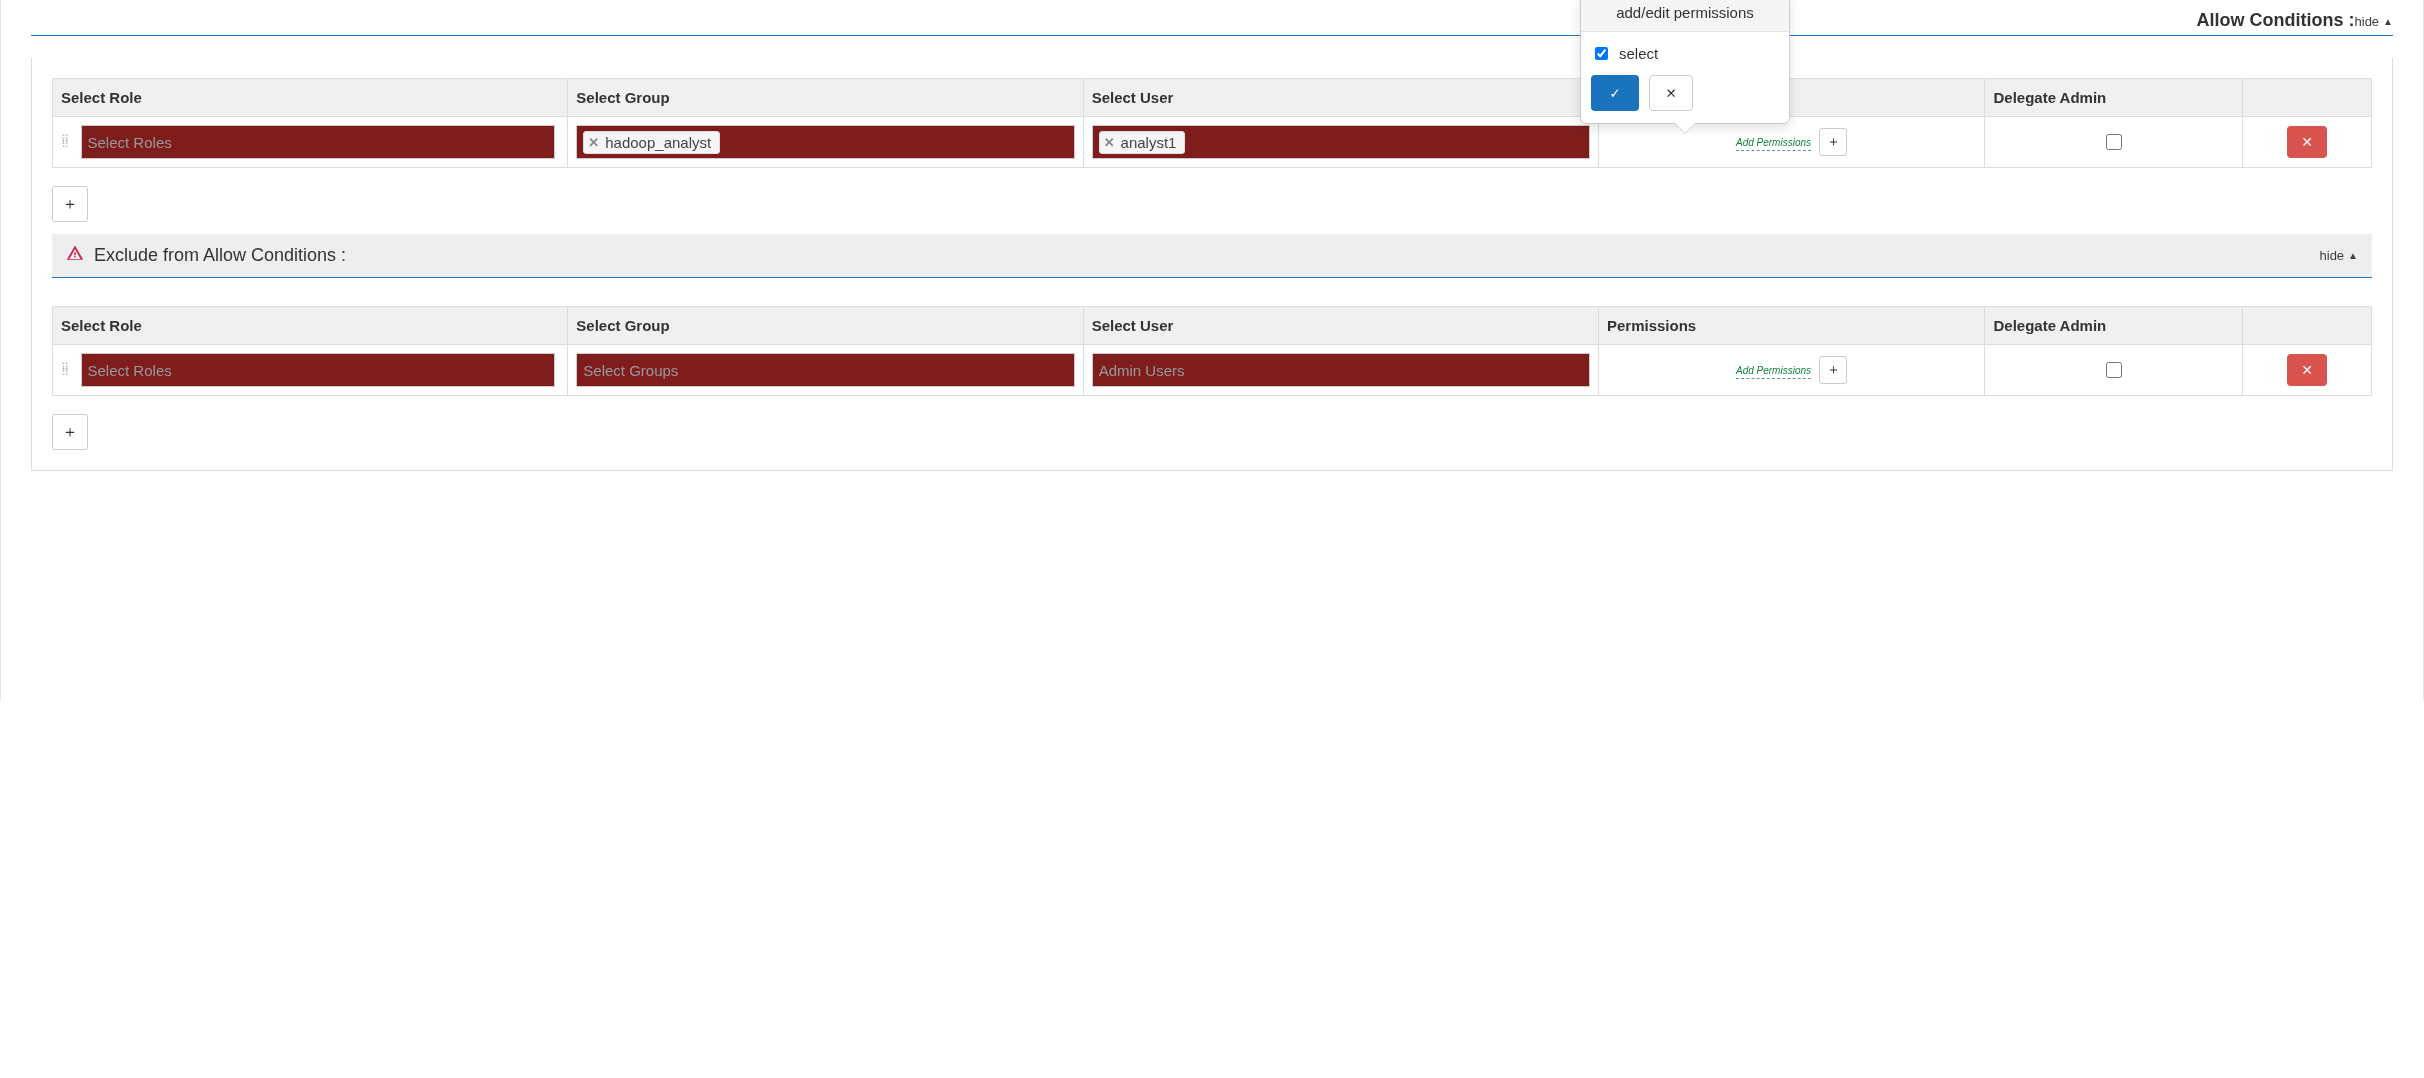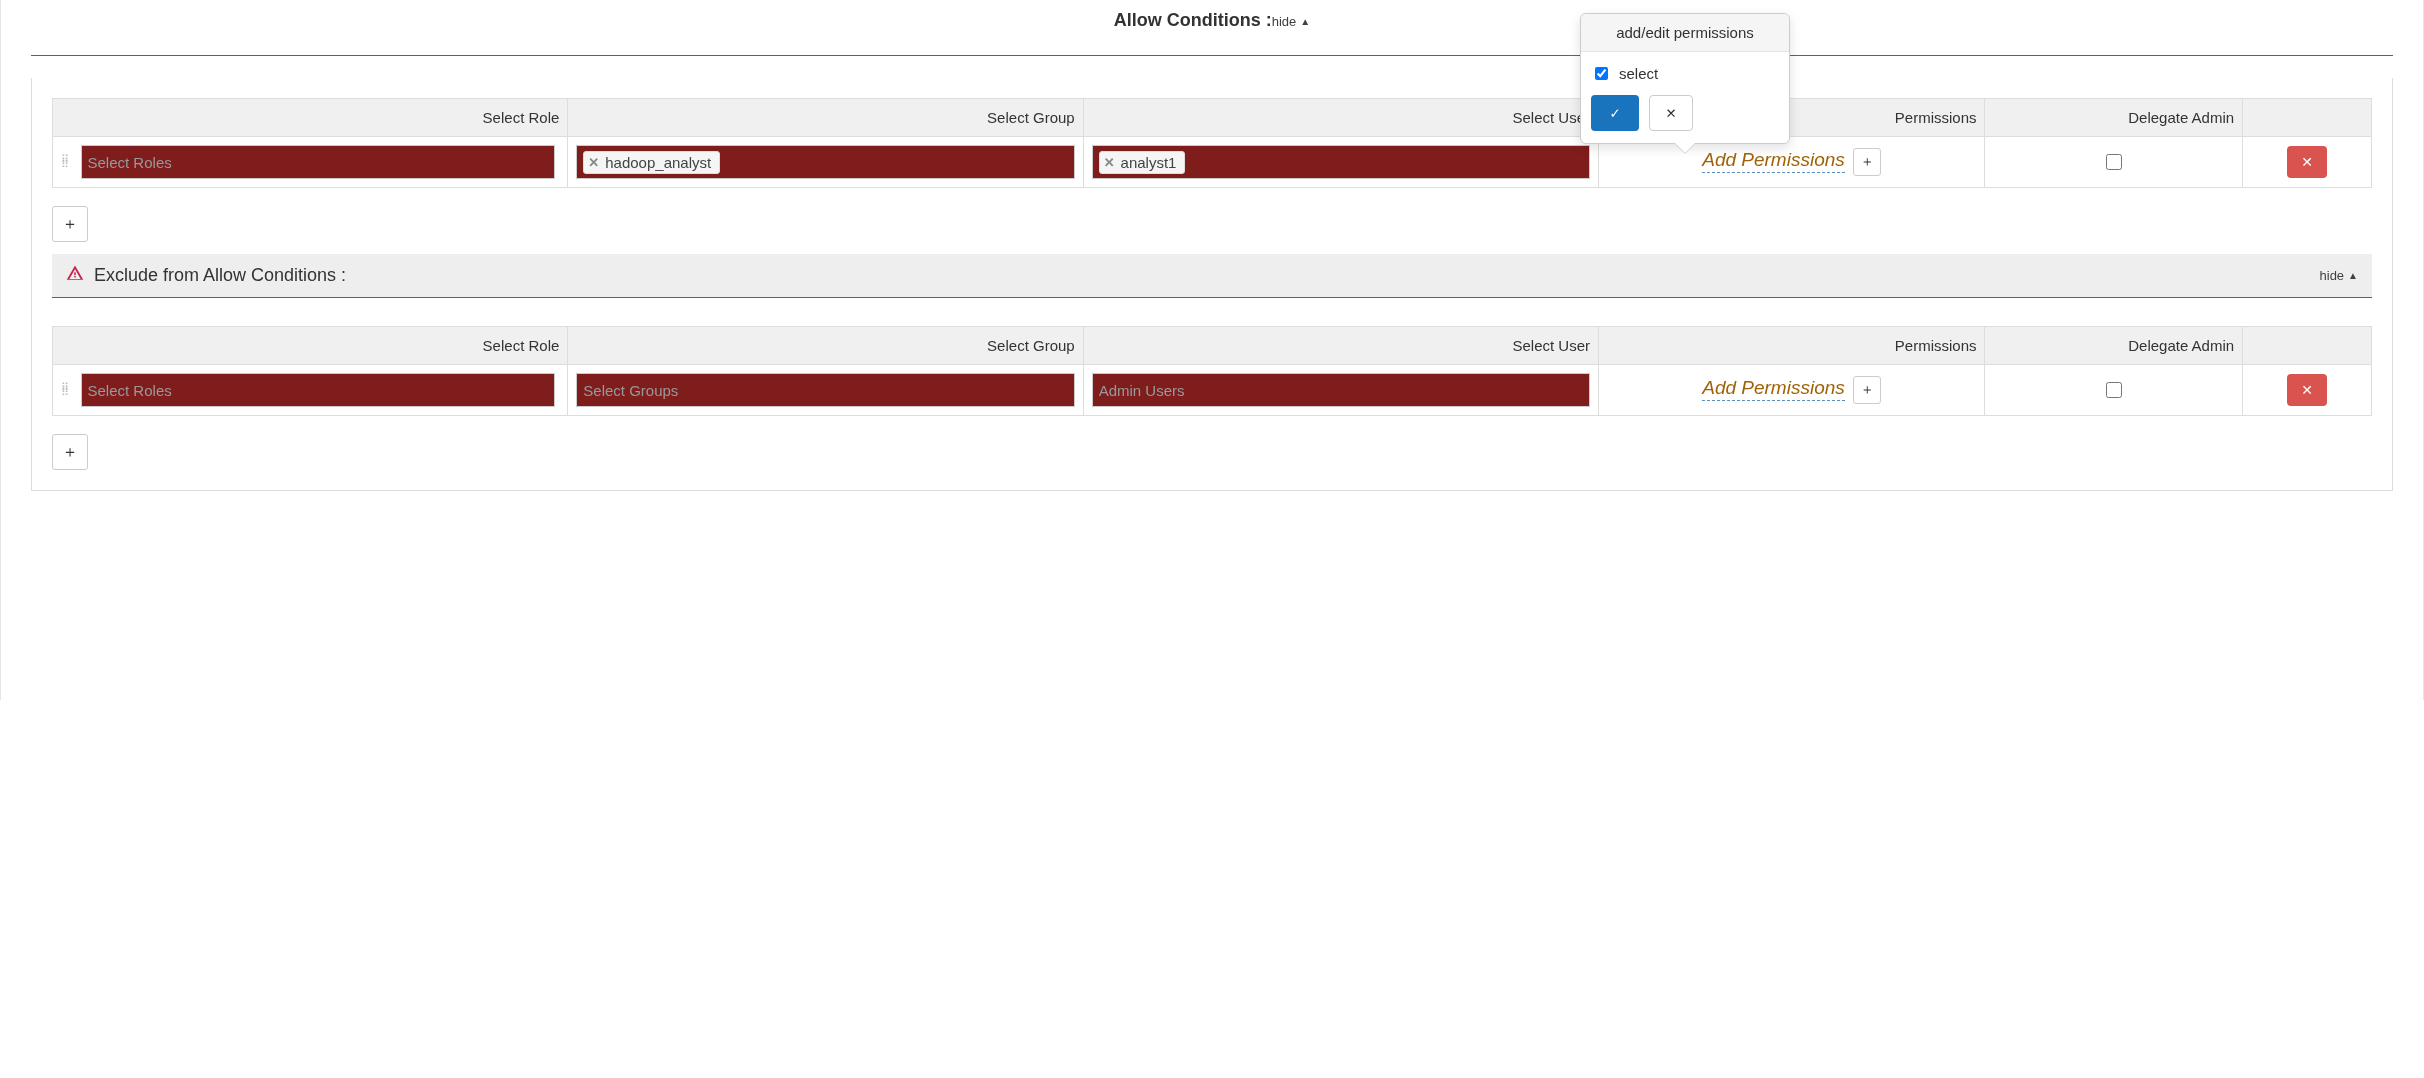--- a/index.html
+++ b/index.html
@@ -16,10 +16,10 @@
 }
 .section-header-row {
   display: flex;
-  justify-content: center;
+  justify-content: flex-end;
   align-items: baseline;
   border-bottom: 1px solid #1a73bd;
-  padding-bottom: 24px;
+  padding-bottom: 4px;
 }
 .section-title {
   font-size: 18px;

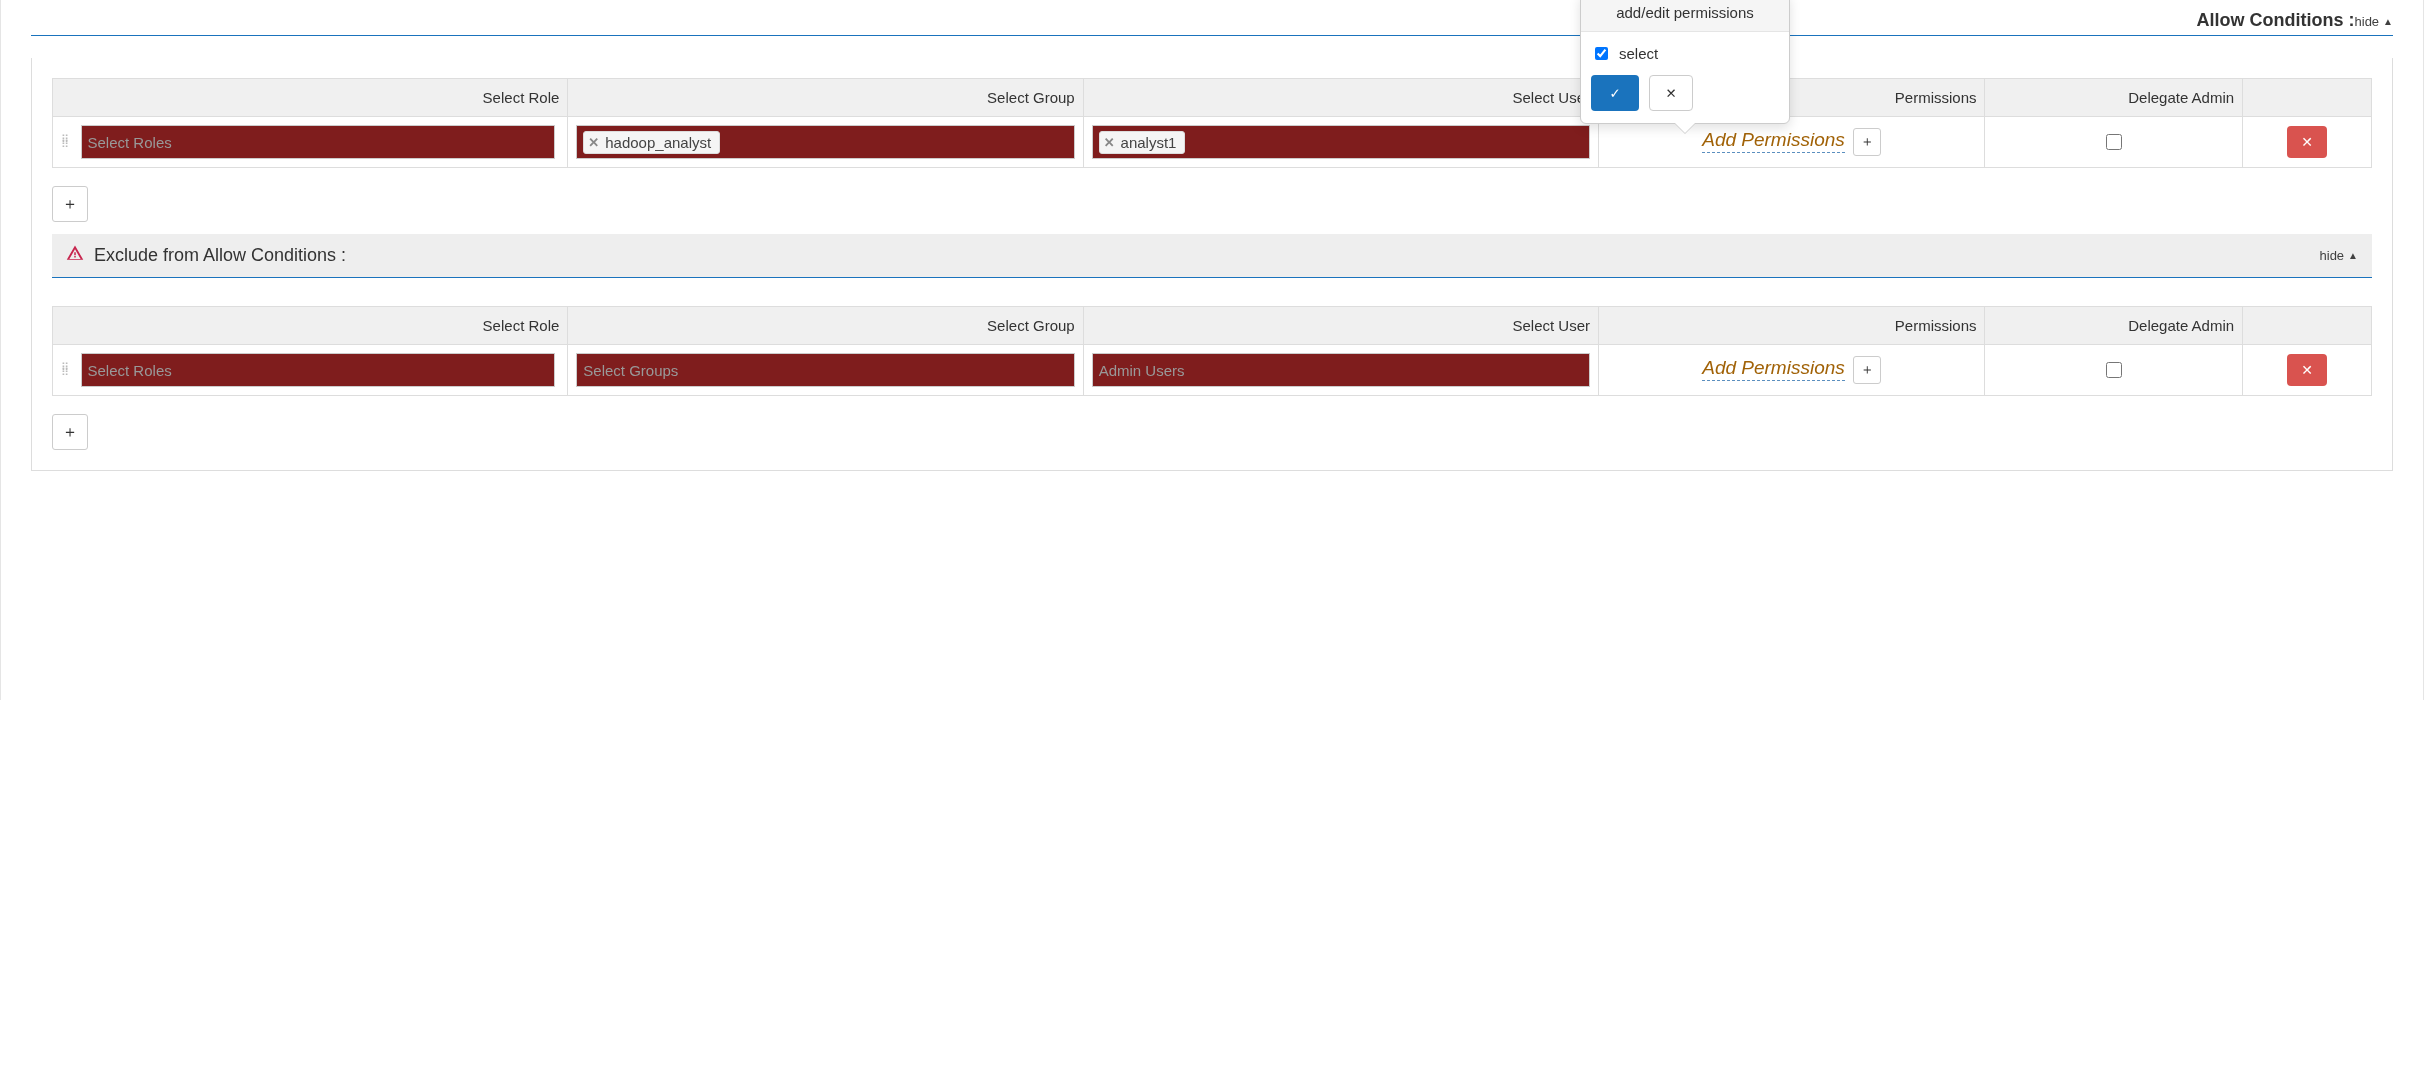--- a/index.html
+++ b/index.html
@@ -51,11 +51,11 @@
 table.cond-table th {
   background: #f0f0f0;
   border: 1px solid #ddd;
-  font-weight: 400;
+  font-weight: 700;
   font-size: 15px;
   color: #333;
   padding: 10px 8px;
-  text-align: right;
+  text-align: left;
 }
 table.cond-table td {
   border: 1px solid #ddd;

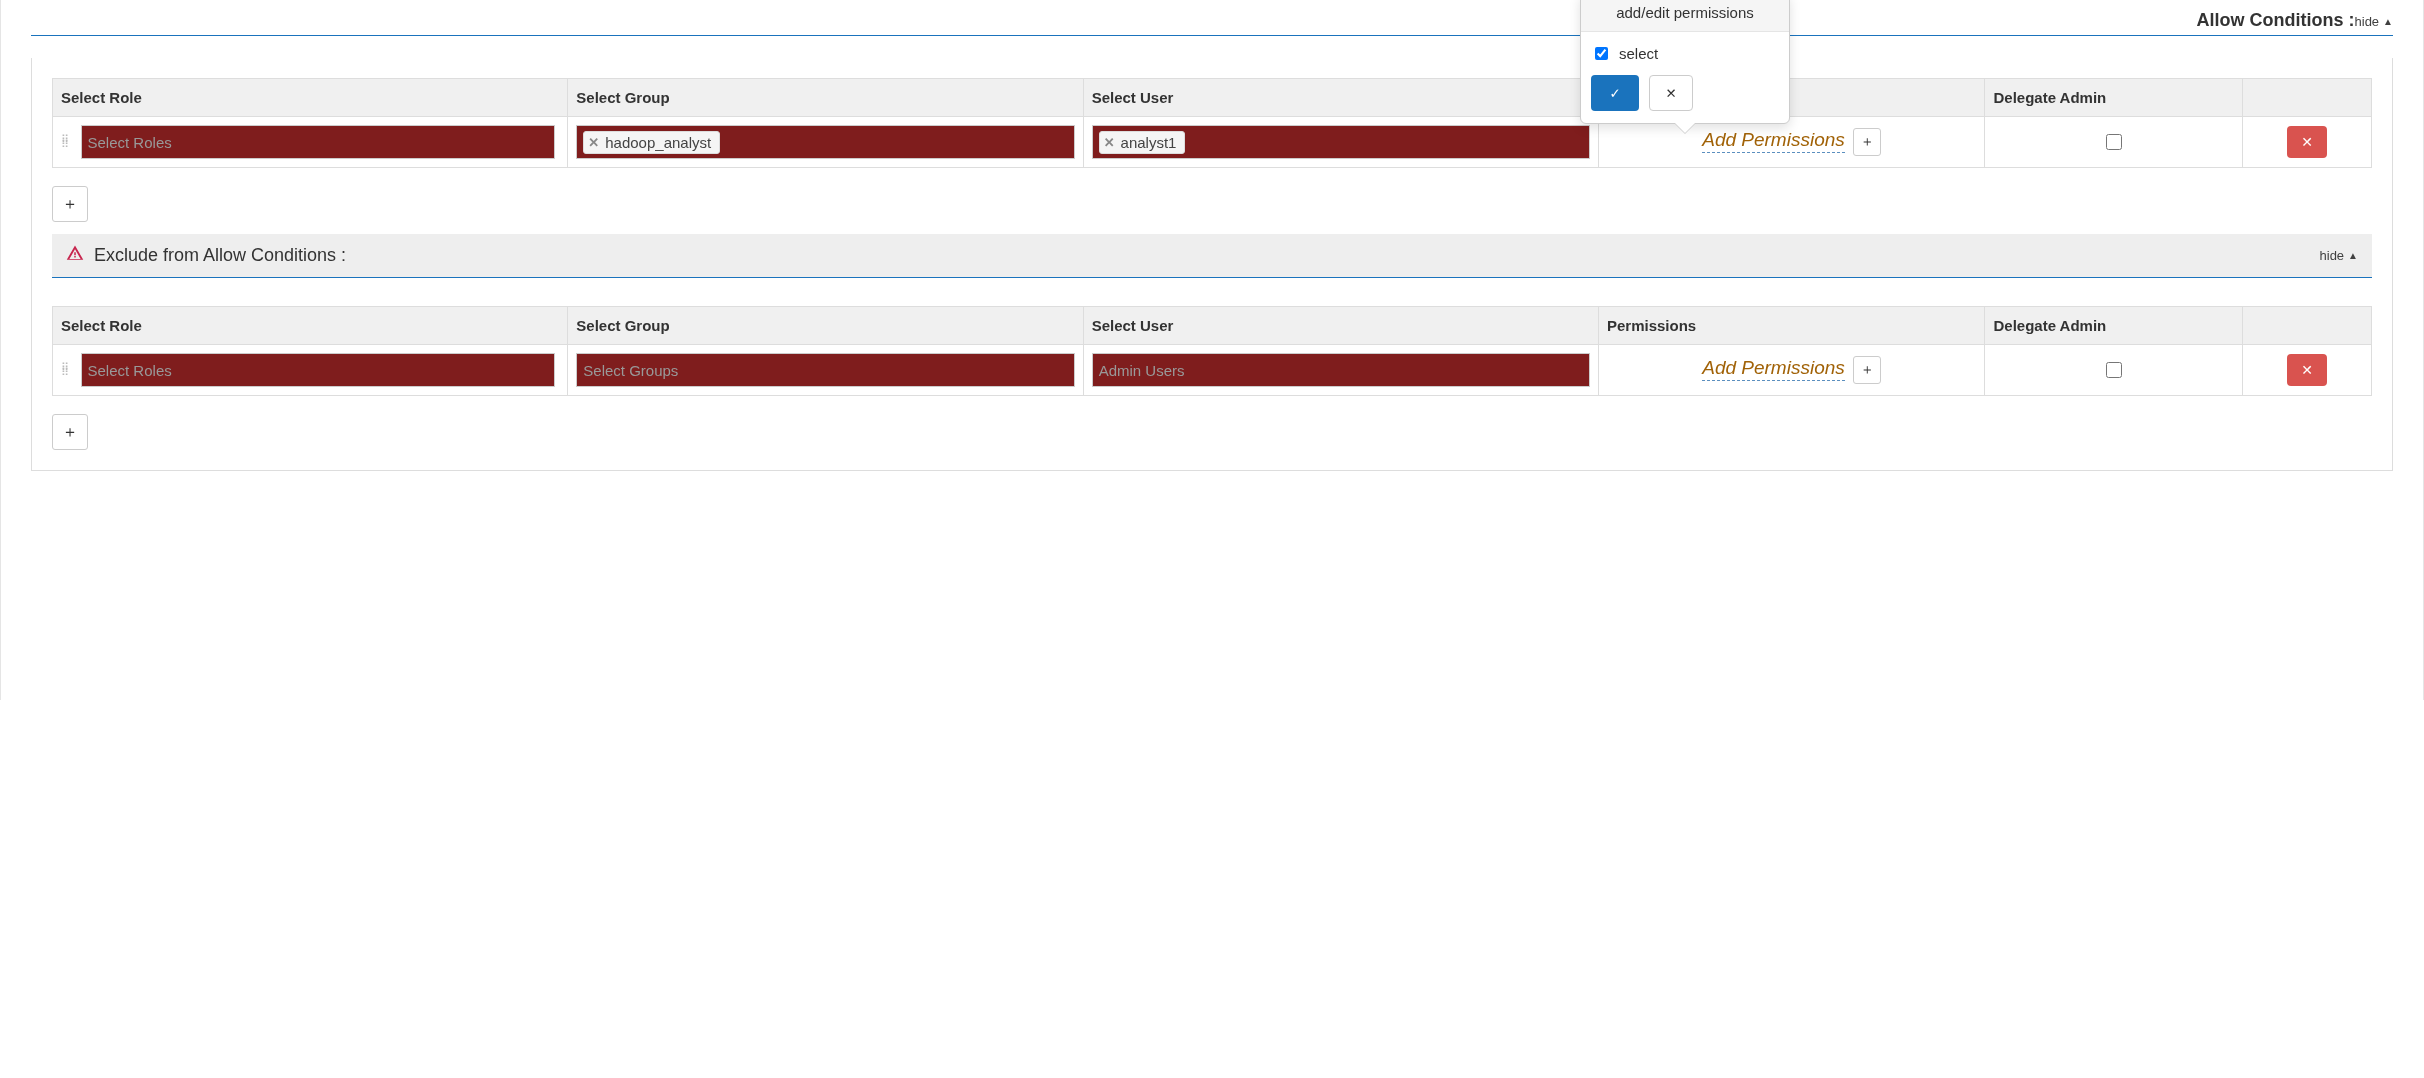--- a/index.html
+++ b/index.html
@@ -114,8 +114,8 @@
 }
 .add-perm-link {
   font-style: italic;
-  color: #a16207;
-  font-size: 19px;
+  color: #15803d;
+  font-size: 10px;
   border-bottom: 1px dashed #5b8fbf;
   padding-bottom: 2px;
   cursor: pointer;

